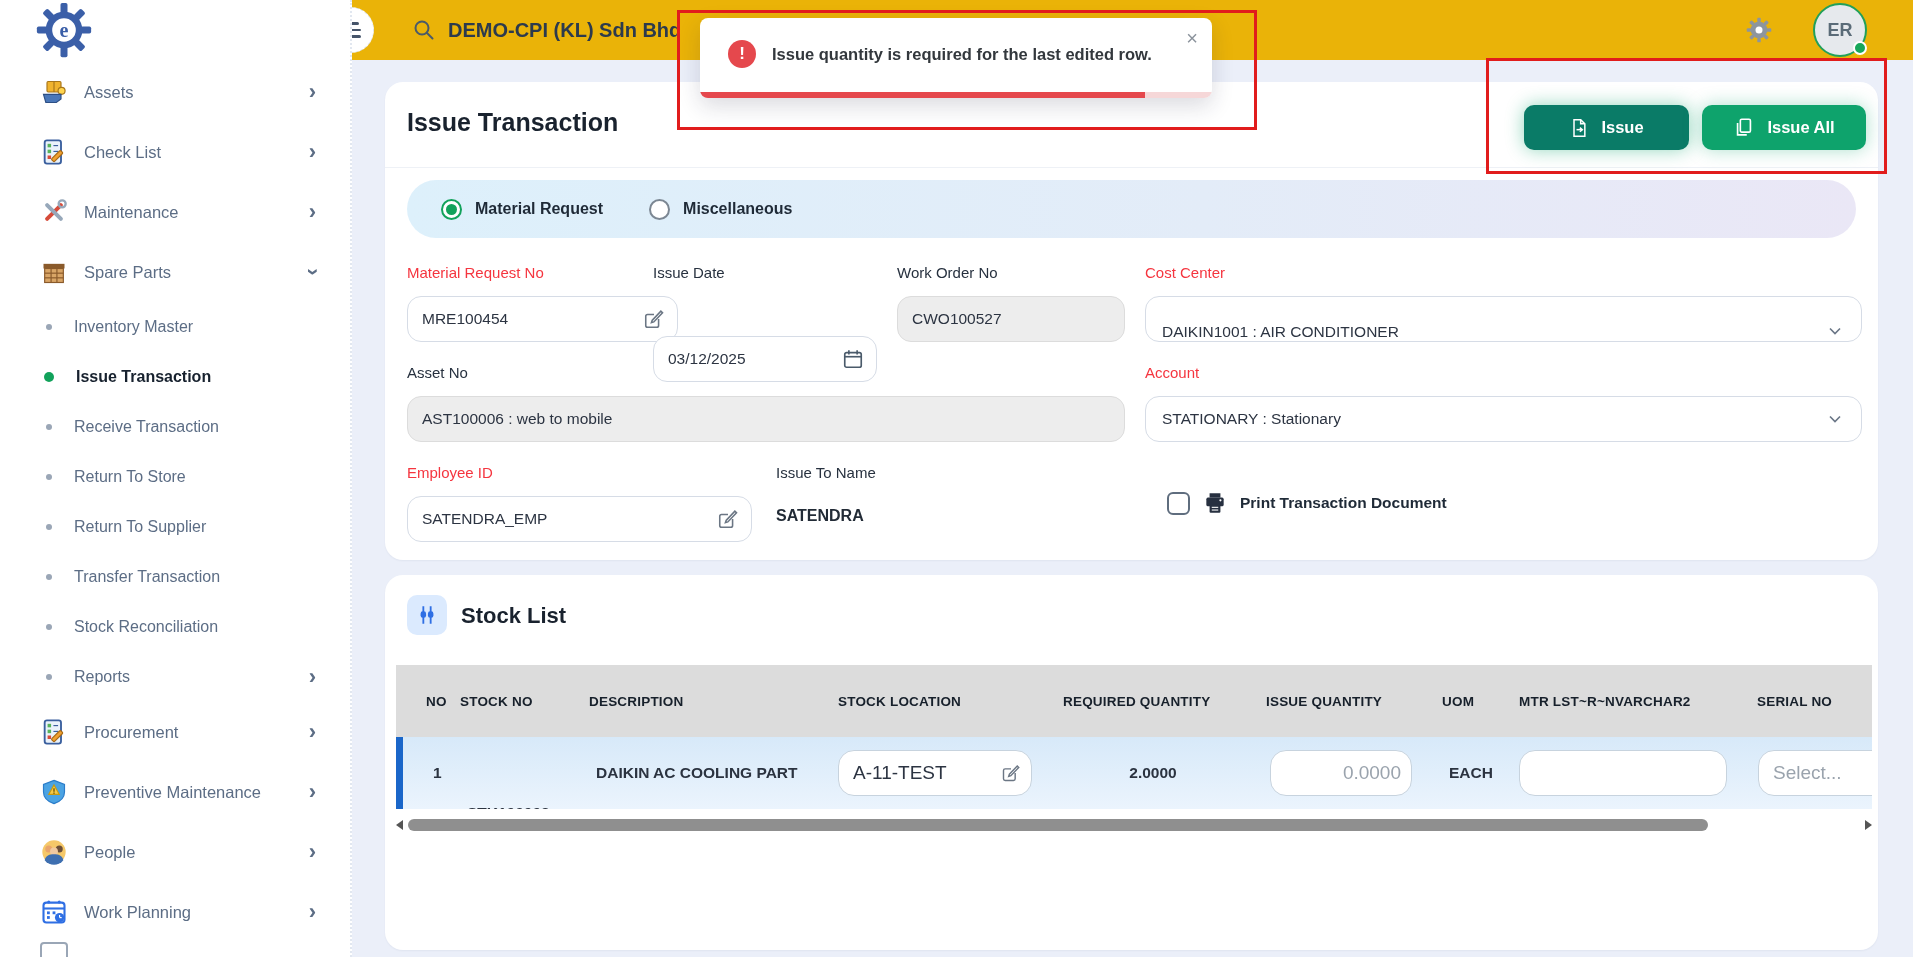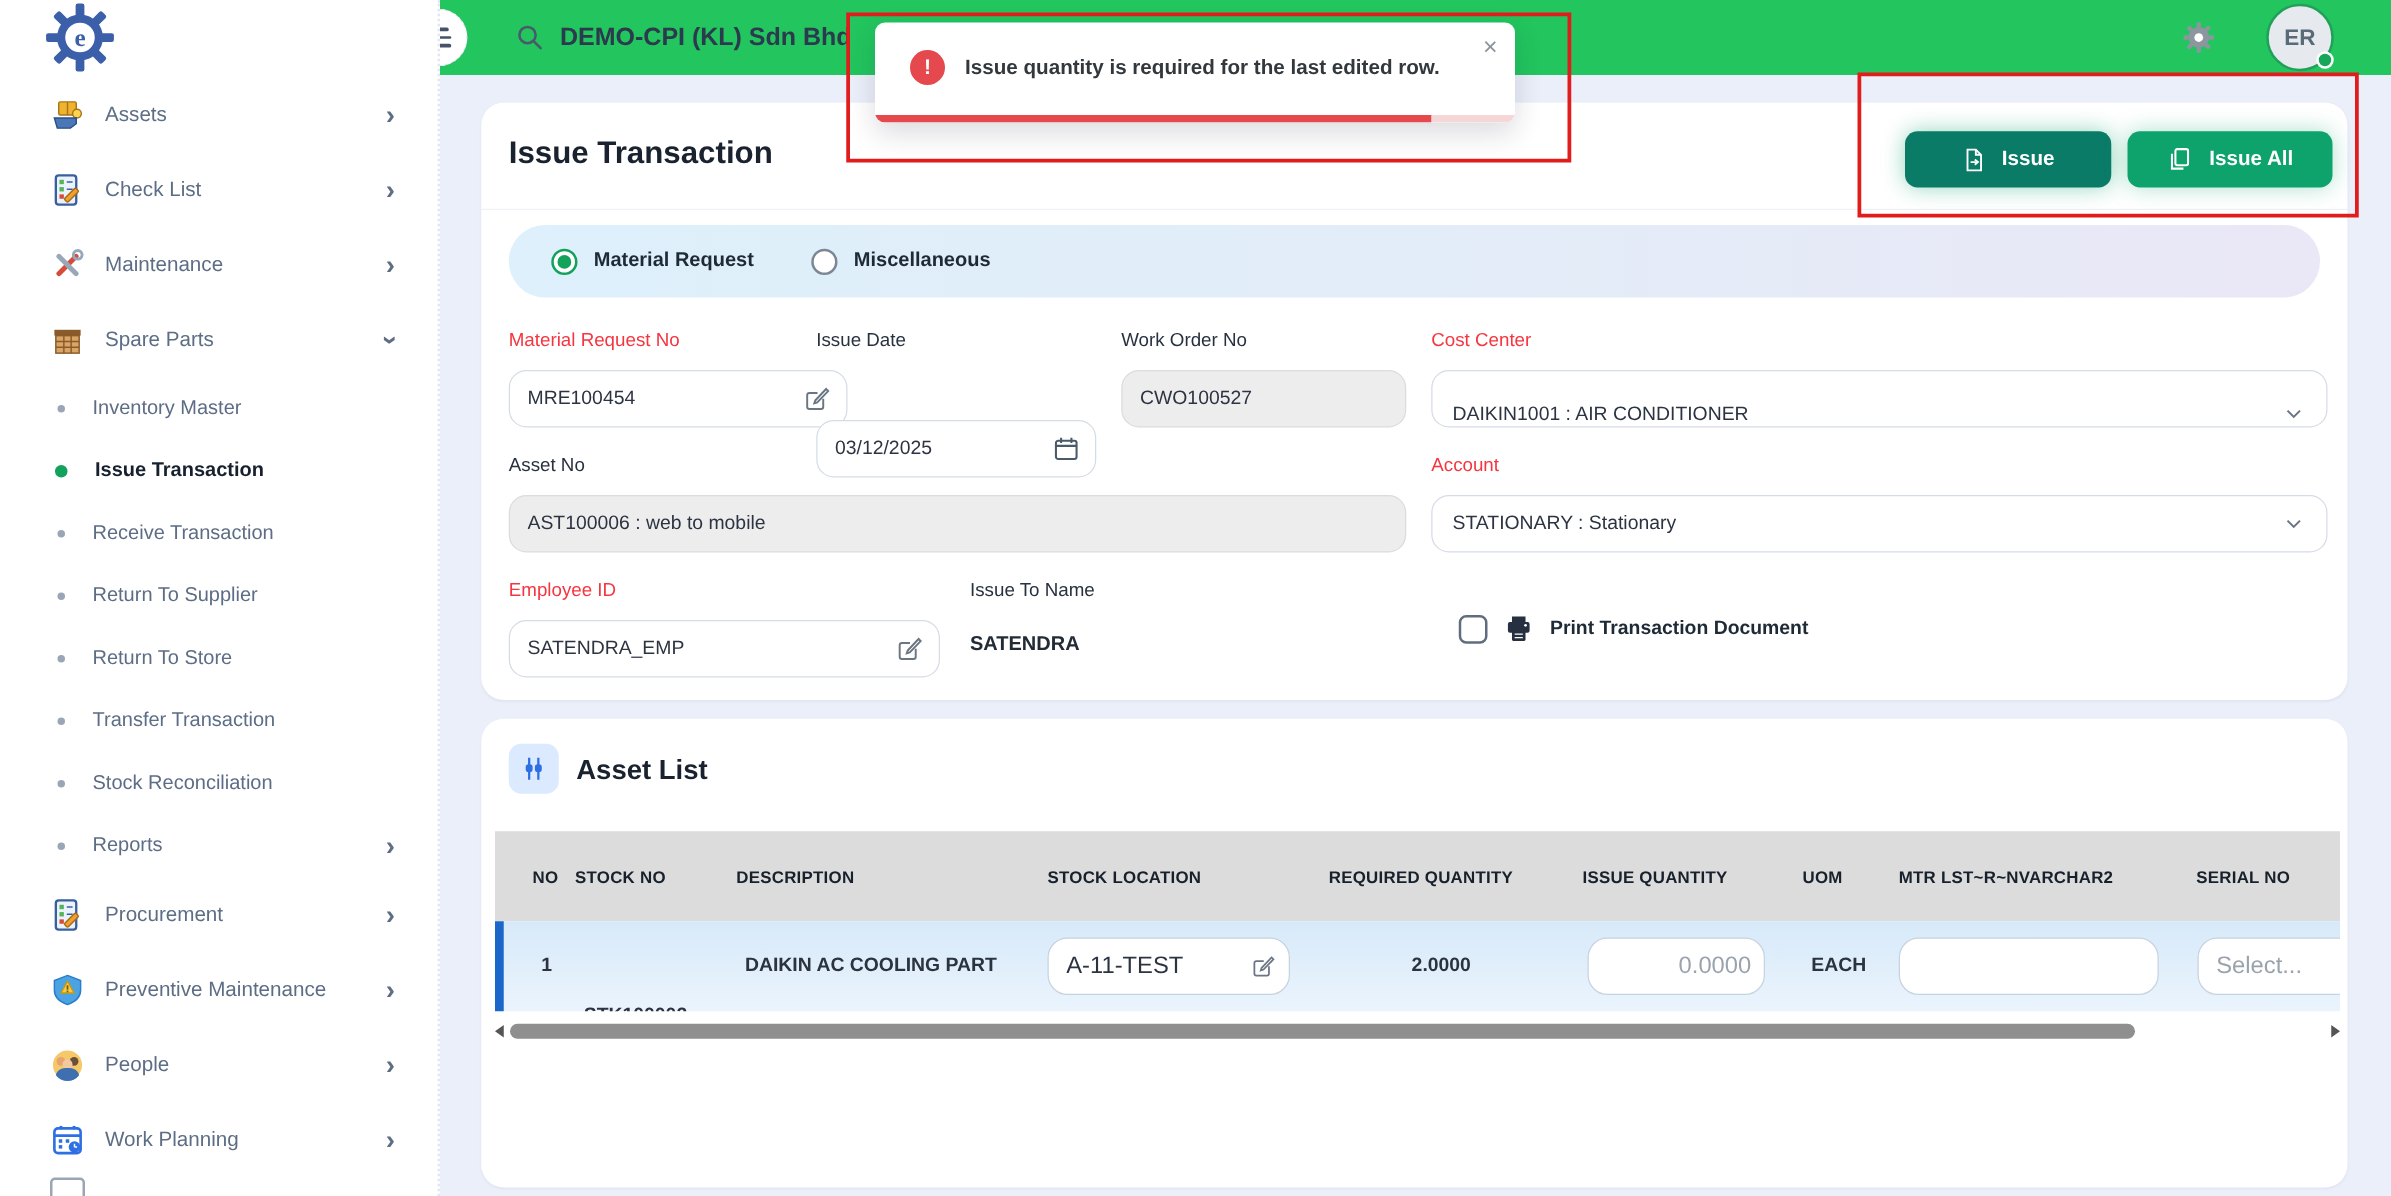--- a/index.html
+++ b/index.html
@@ -26,7 +26,7 @@
   .partial-icon { position:absolute; left:40px; top:942px; width:28px; height:22px; border:2px solid #9aa6b6; border-radius:4px; }
 
   
-  .topbar { position:absolute; left:352px; top:0; width:1561px; height:60px; background:#22c55e; z-index:4; }
+  .topbar { position:absolute; left:352px; top:0; width:1561px; height:60px; background:#eab308; z-index:4; }
   .hamburger { position:absolute; left:-24px; top:7px; width:46px; height:46px; border-radius:50%;
                background:#fff; border:1px dashed #dfe6ef; display:flex; flex-direction:column;
                align-items:center; justify-content:center; gap:4px; cursor:pointer; }

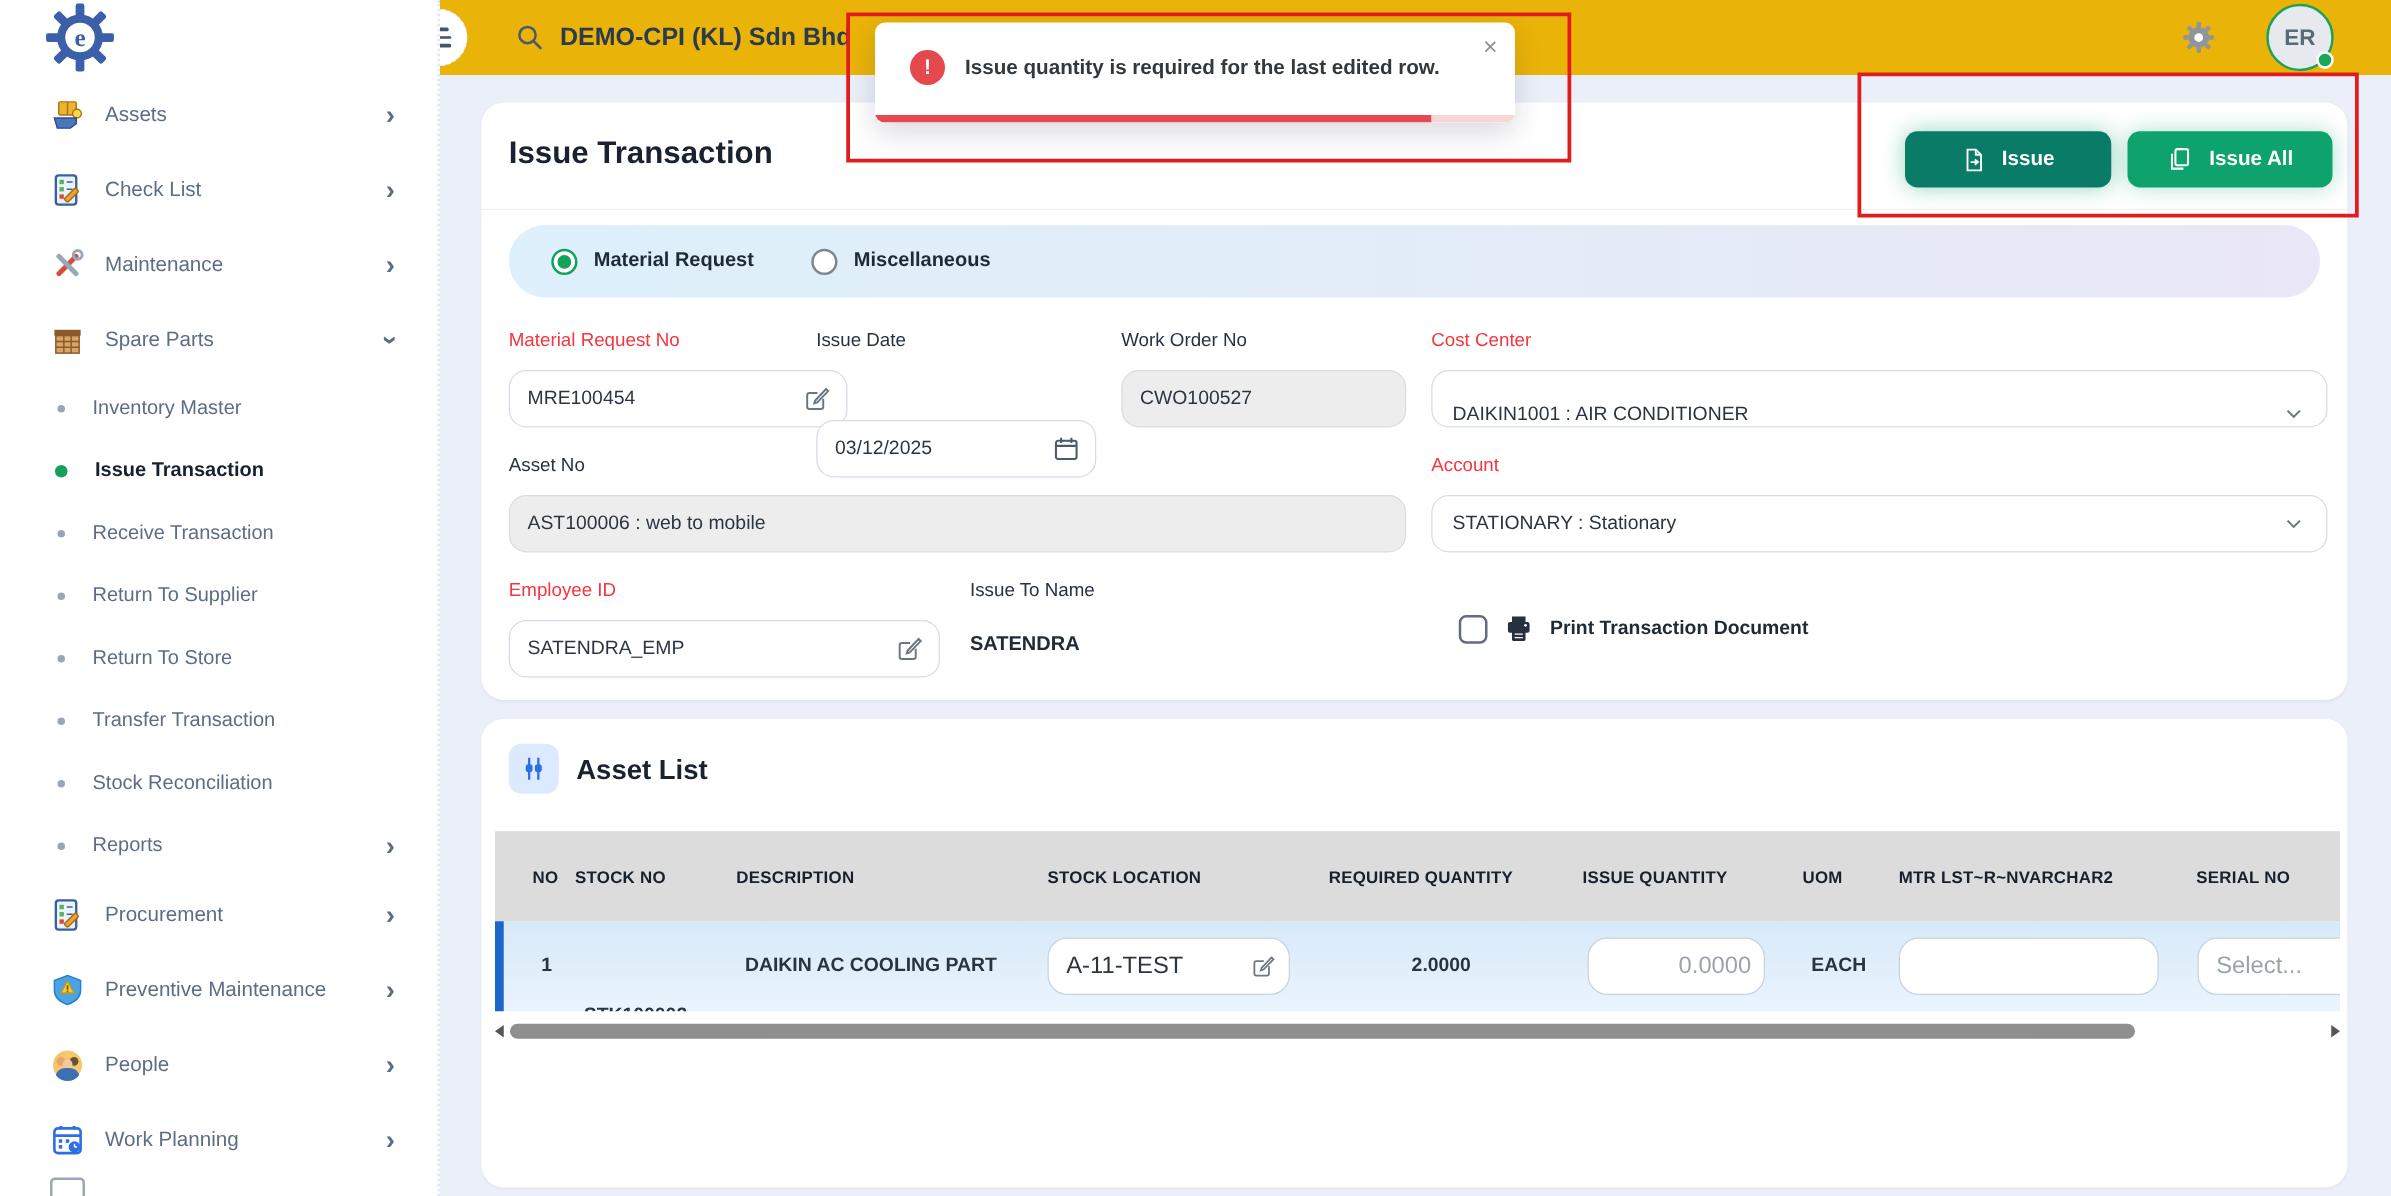--- a/index.html
+++ b/index.html
@@ -223,11 +223,11 @@
       </div>
       <div class="nav-item sub">
         <span class="bullet-dot"></span>
+        <span class="nav-label">Return To Store</span>
+      </div>
+      <div class="nav-item sub">
+        <span class="bullet-dot"></span>
         <span class="nav-label">Return To Supplier</span>
-      </div>
-      <div class="nav-item sub">
-        <span class="bullet-dot"></span>
-        <span class="nav-label">Return To Store</span>
       </div>
       <div class="nav-item sub">
         <span class="bullet-dot"></span>

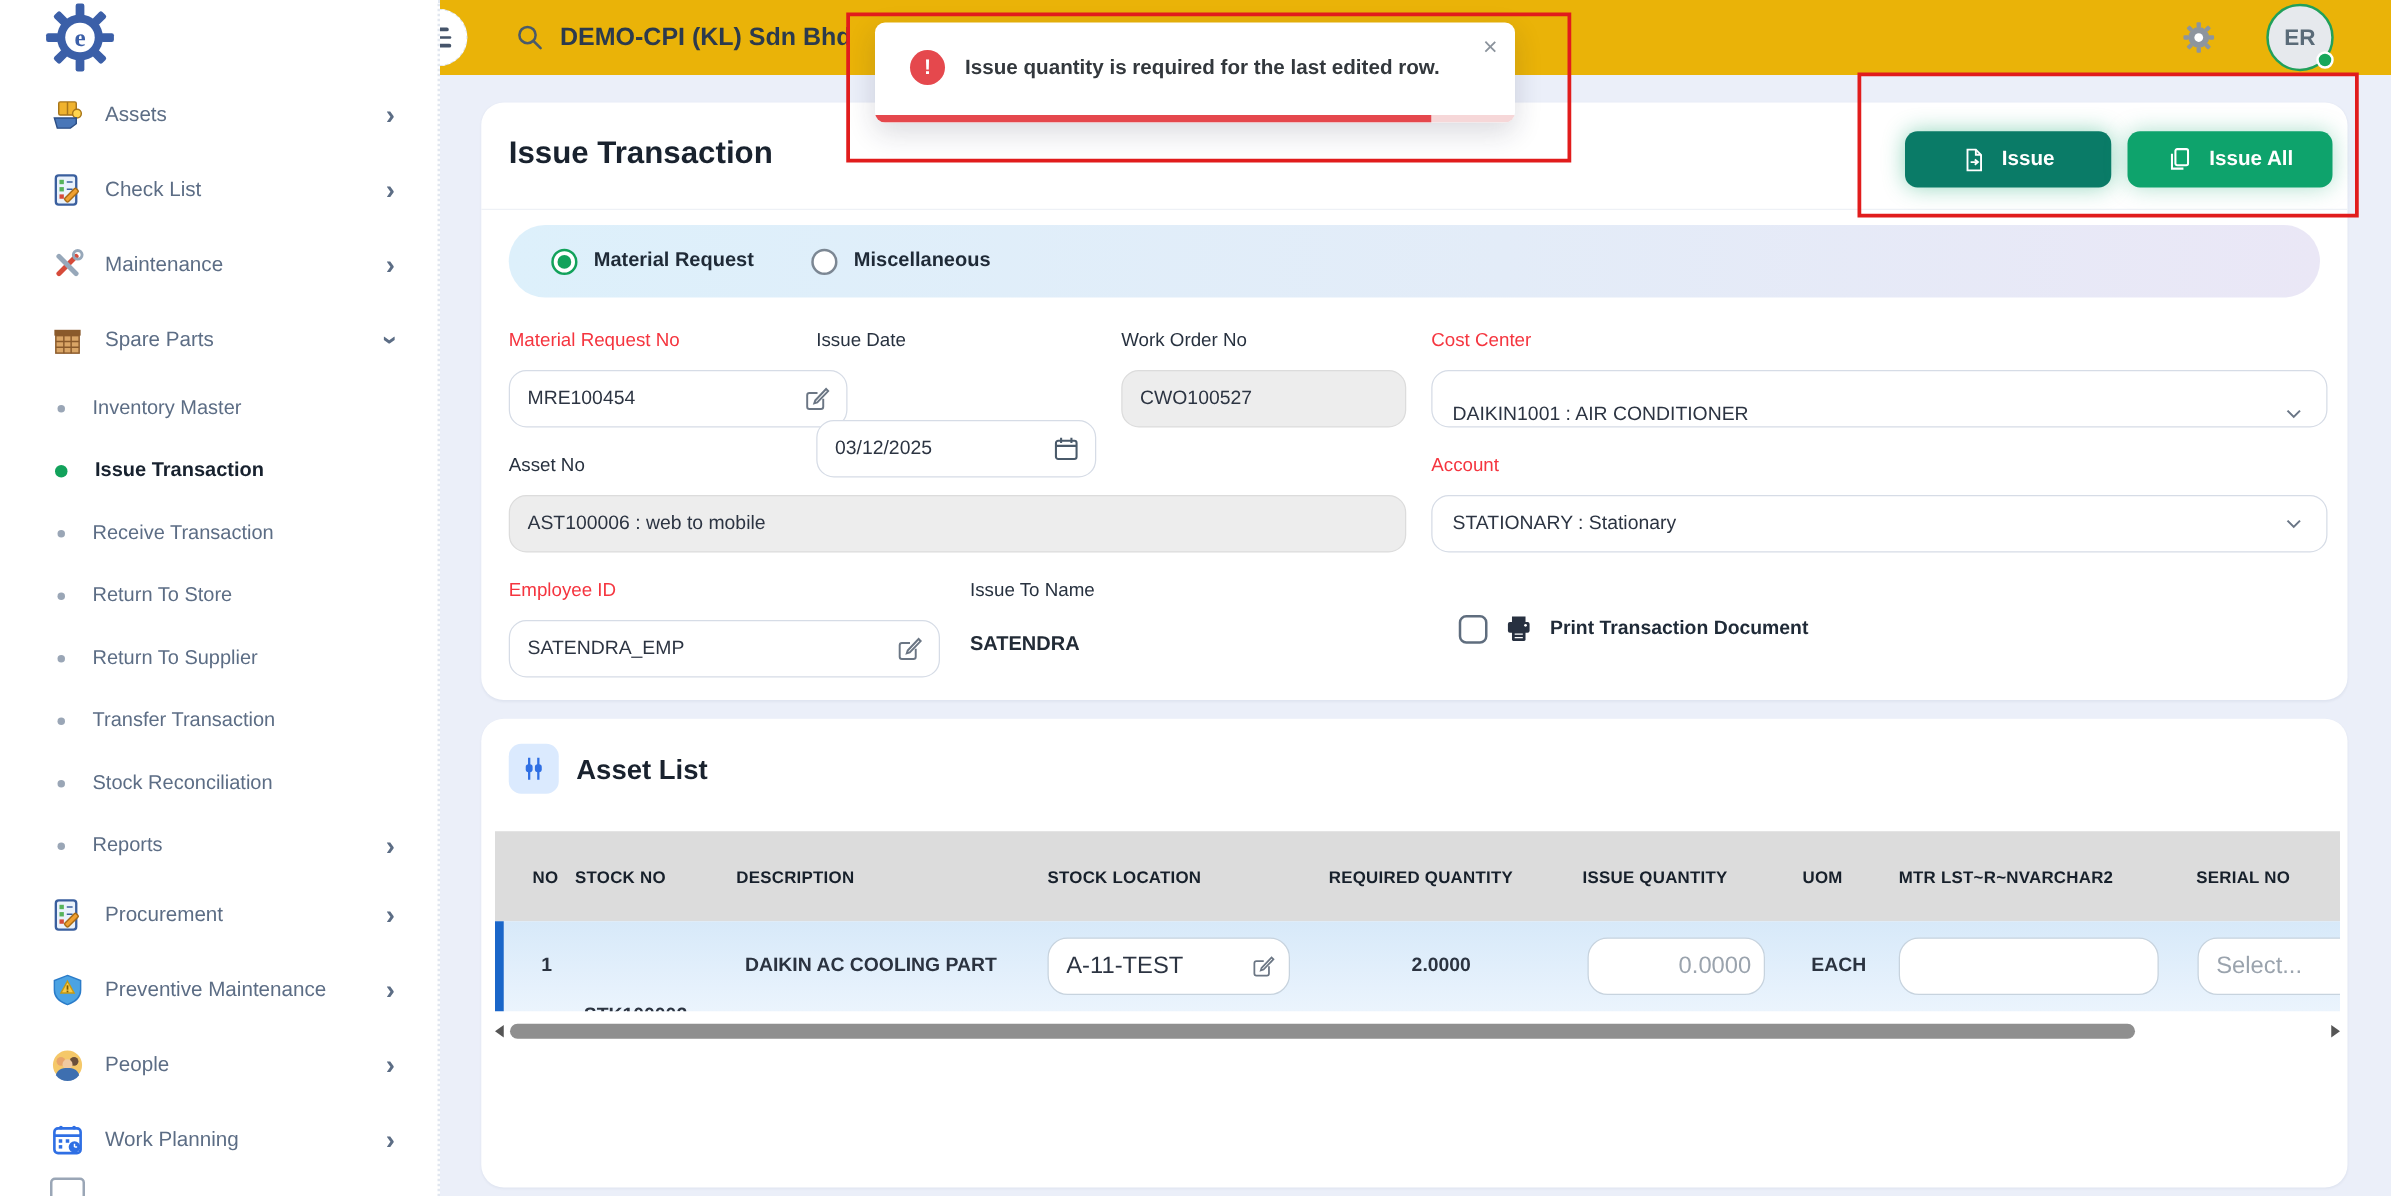--- a/index.html
+++ b/index.html
@@ -466,7 +466,7 @@
             <rect x="13" y="8" width="6" height="7" rx="2.5" fill="#2f6fe4"></rect>
           </svg>
       </div>
-      <h2 class="stock-title">Asset List</h2>
+      <h2 class="stock-title">Stock List</h2>
 
       <div class="tbl">
         <div class="tbl-header">

